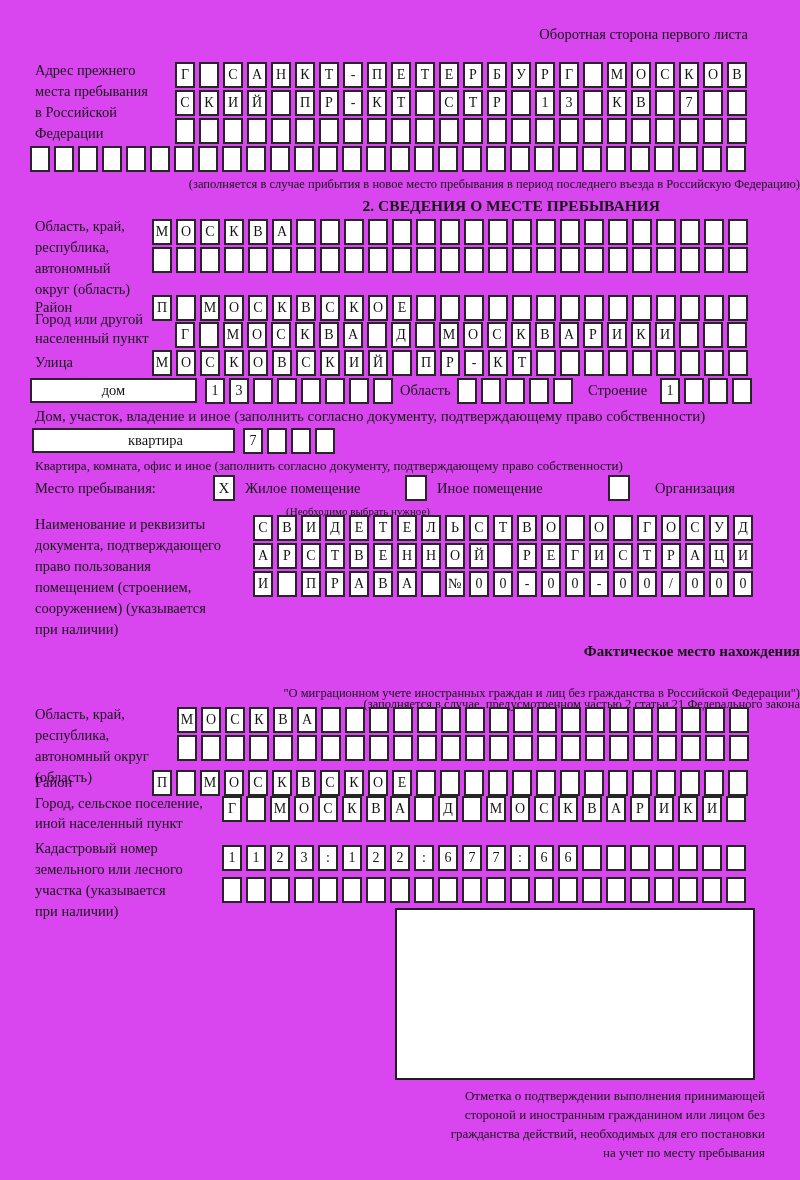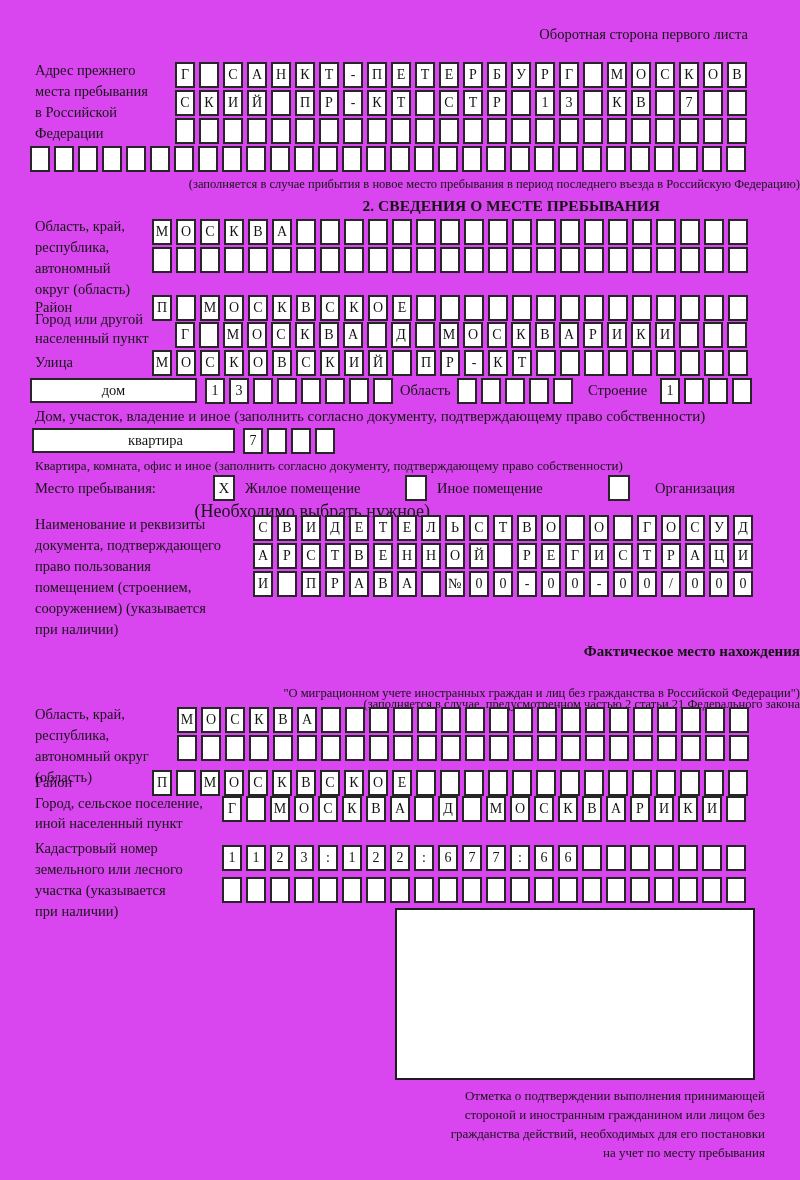--- a/index.html
+++ b/index.html
@@ -356,7 +356,7 @@
   <div class="abs lbl" style="left:437px; top:478px;">Иное помещение</div>
   <div class="abs checkbox" style="left:608px; top:475px;"></div>
   <div class="abs lbl" style="left:655px; top:478px;">Организация</div>
-  <div class="abs note center" style="left:150px; top:503px; width:280px; font-size:18px;">(Необходимо выбрать нужное)</div>
+  <div class="abs note center" style="left:150px; top:503px; width:280px; font-size:11px;">(Необходимо выбрать нужное)</div>
 
   <div class="abs lbl" style="left:35px; top:514px;">
       <div>Наименование и реквизиты</div>

